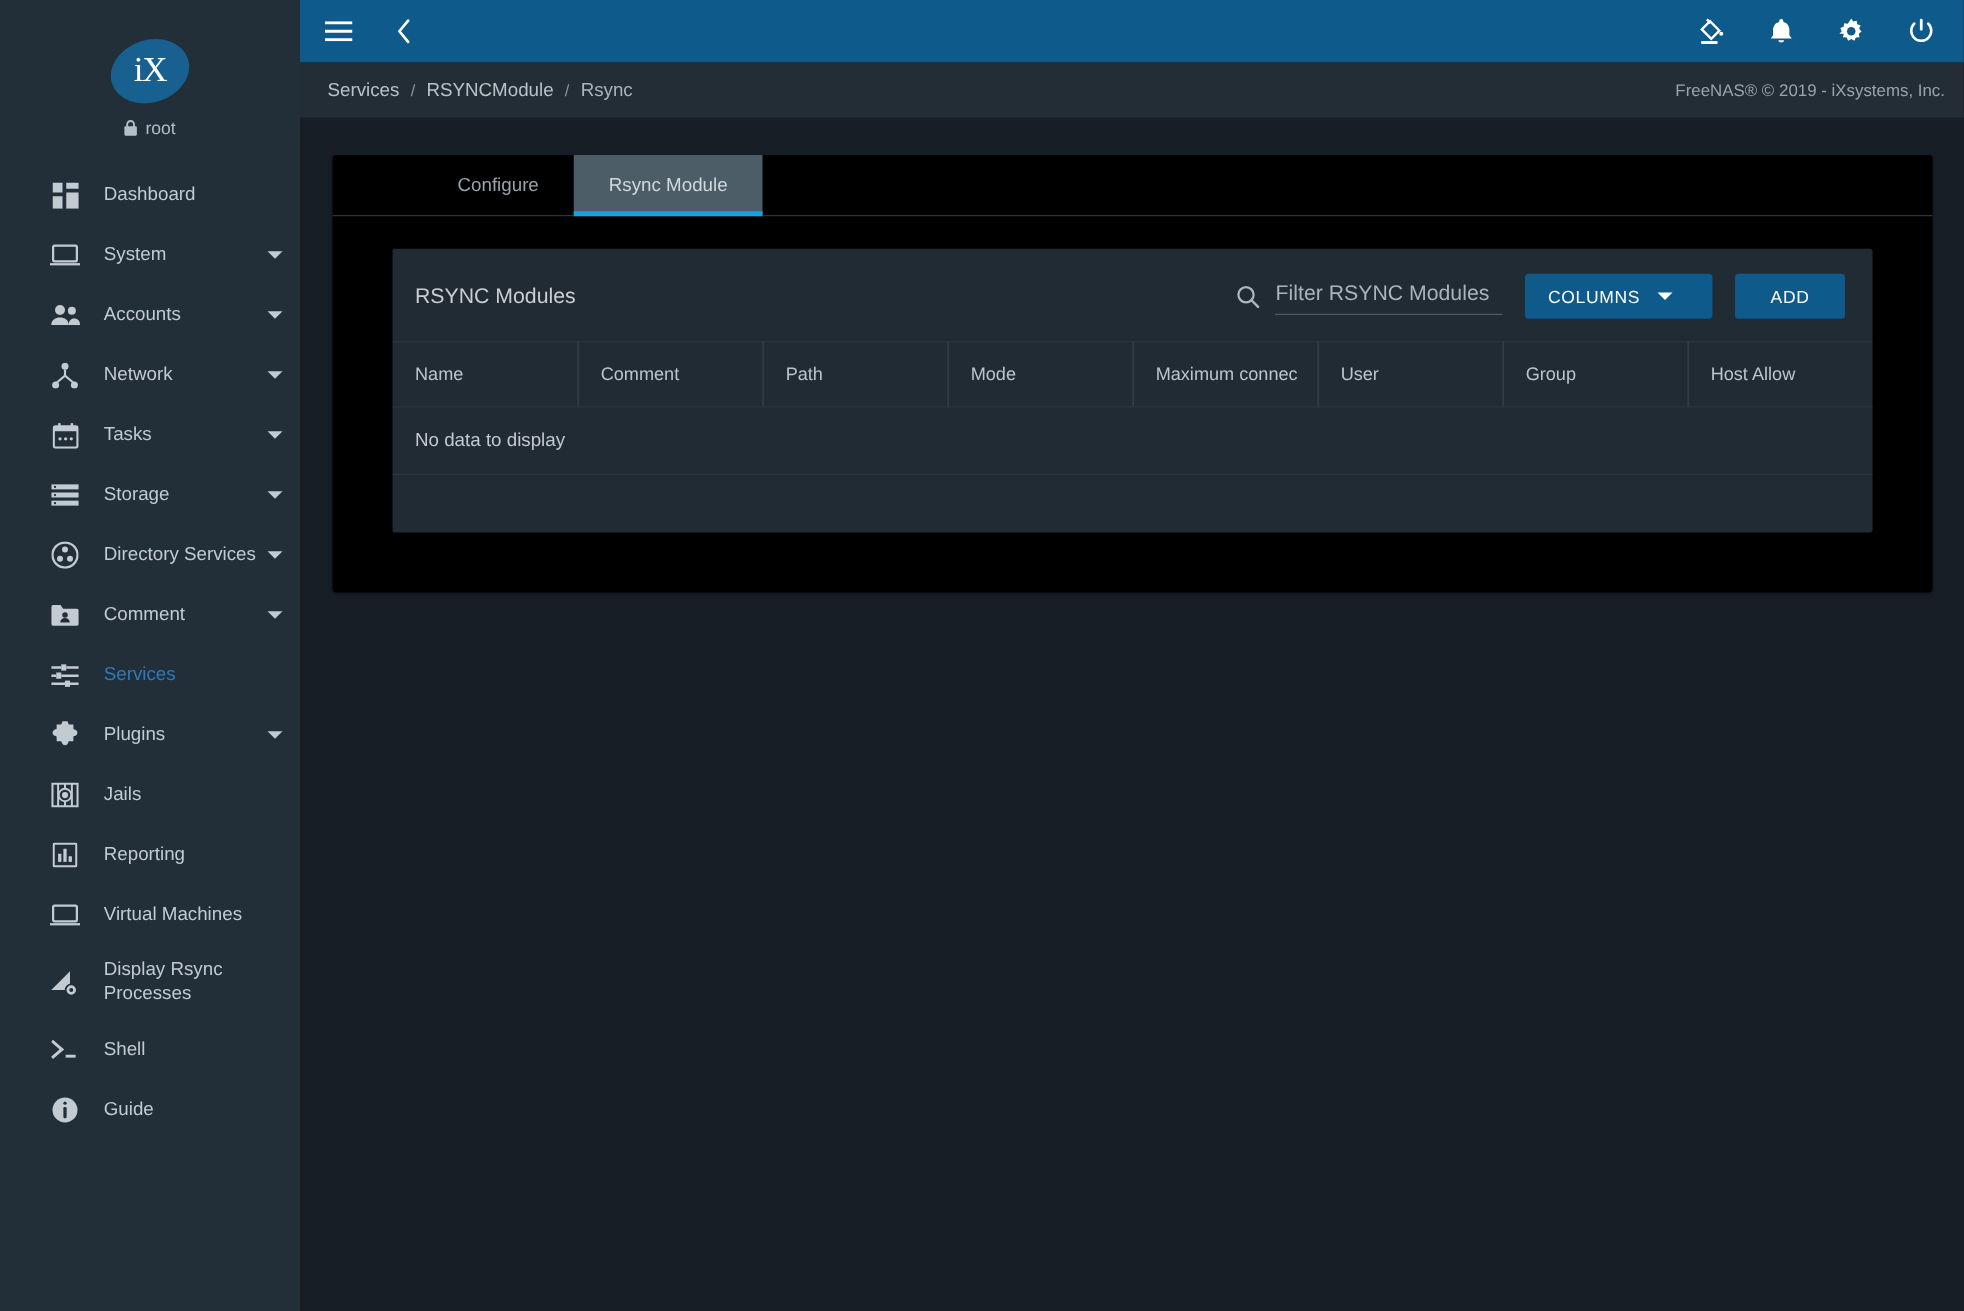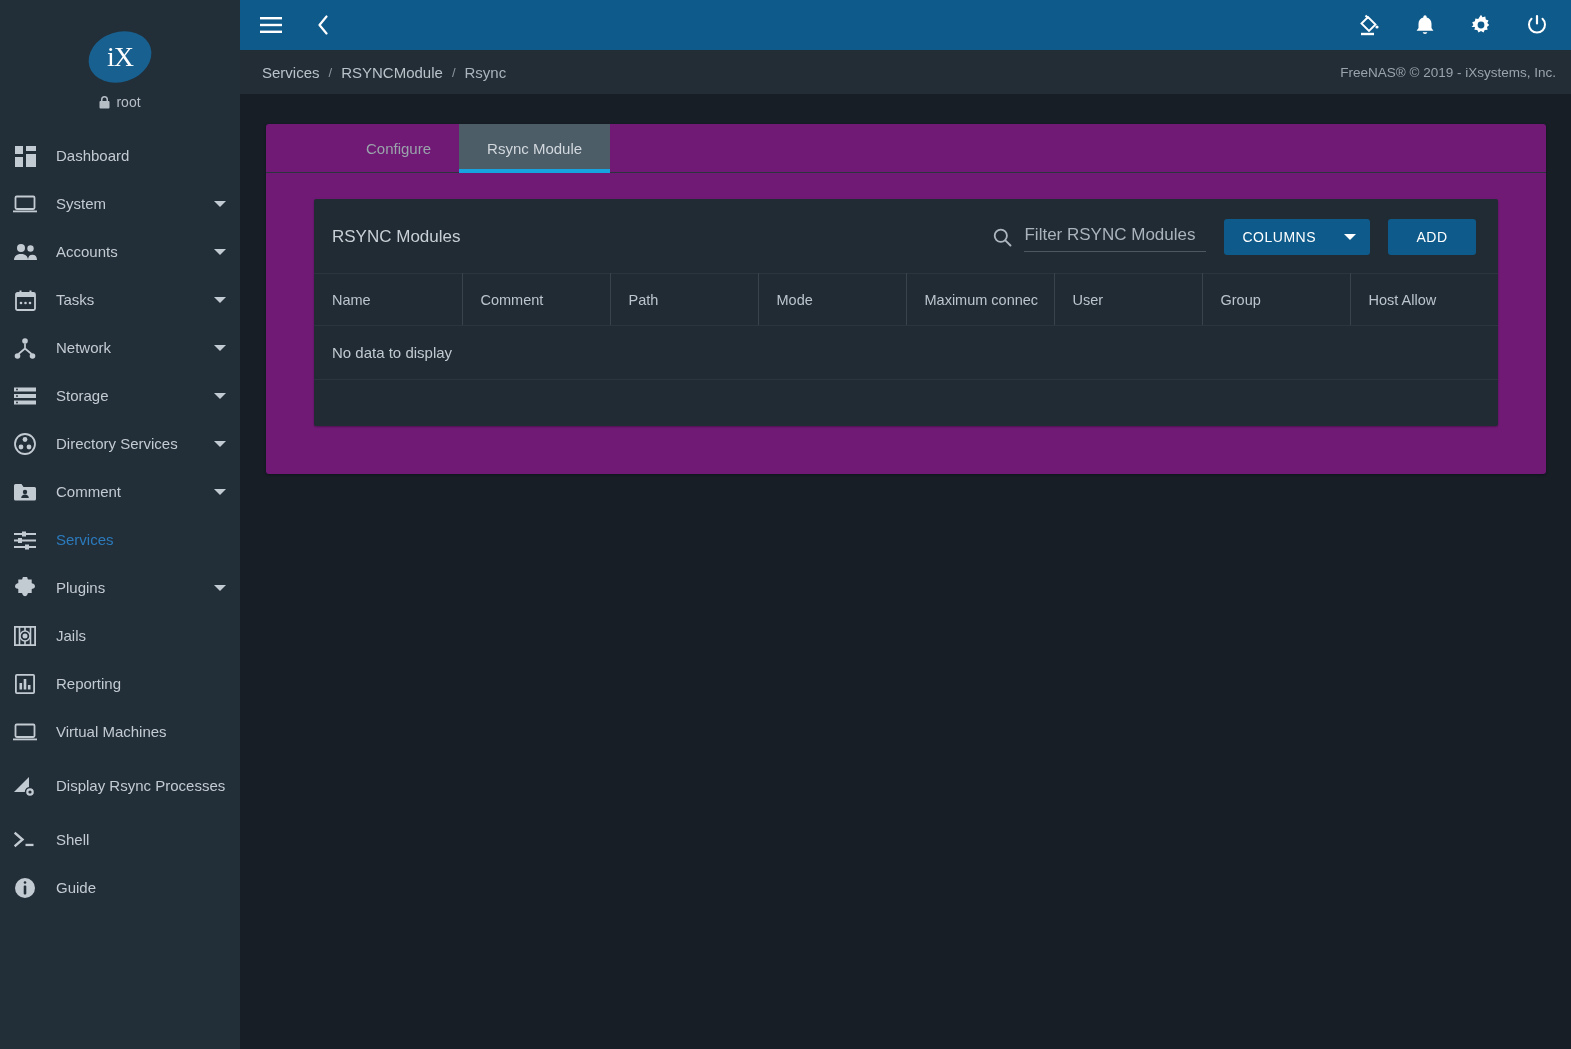--- a/index.html
+++ b/index.html
@@ -97,6 +97,7 @@
     font-size: 15px;
     cursor: pointer;
     user-select: none;
+    margin-left: 27px;
   }
   .nav-item.tall { height: 60px; align-items: center; }
   .nav-item.active .nav-label { color: #2b7bbd; }

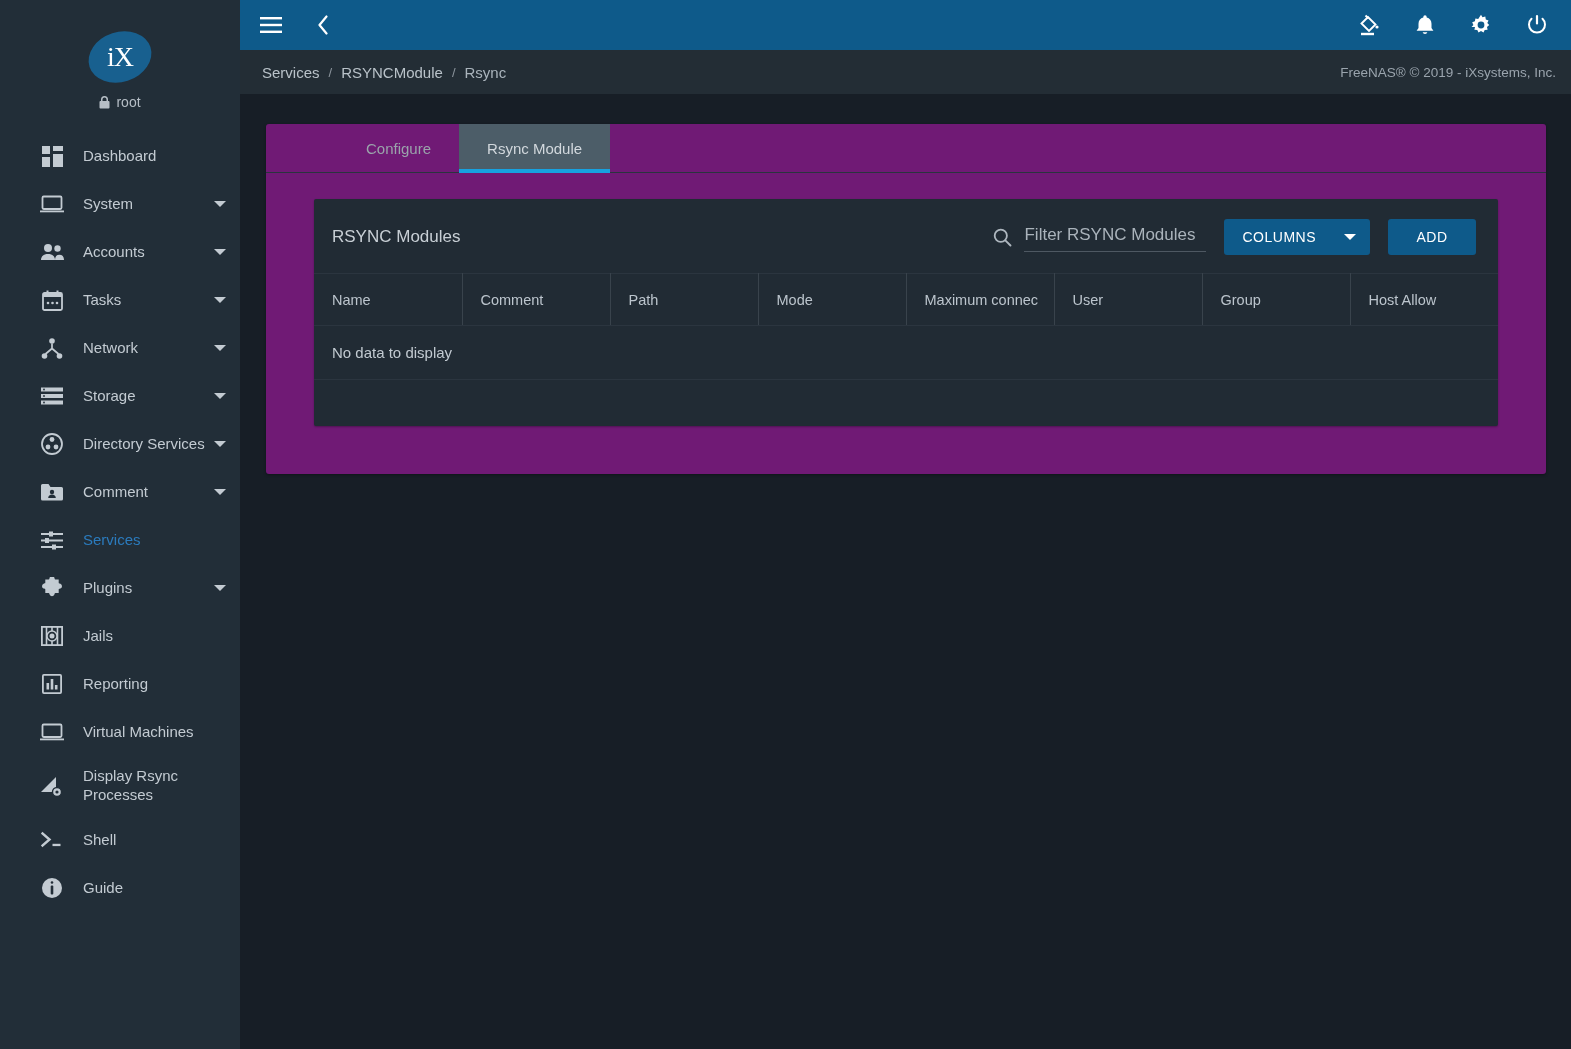--- a/index.html
+++ b/index.html
@@ -165,7 +165,7 @@
   .content-area { flex: 1; padding: 30px 26px 0 26px; overflow: hidden; }
 
   .panel {
-    background: #701a75;
+    background: #000000;
     border-radius: 3px;
     padding: 0;
     width: 1280px;

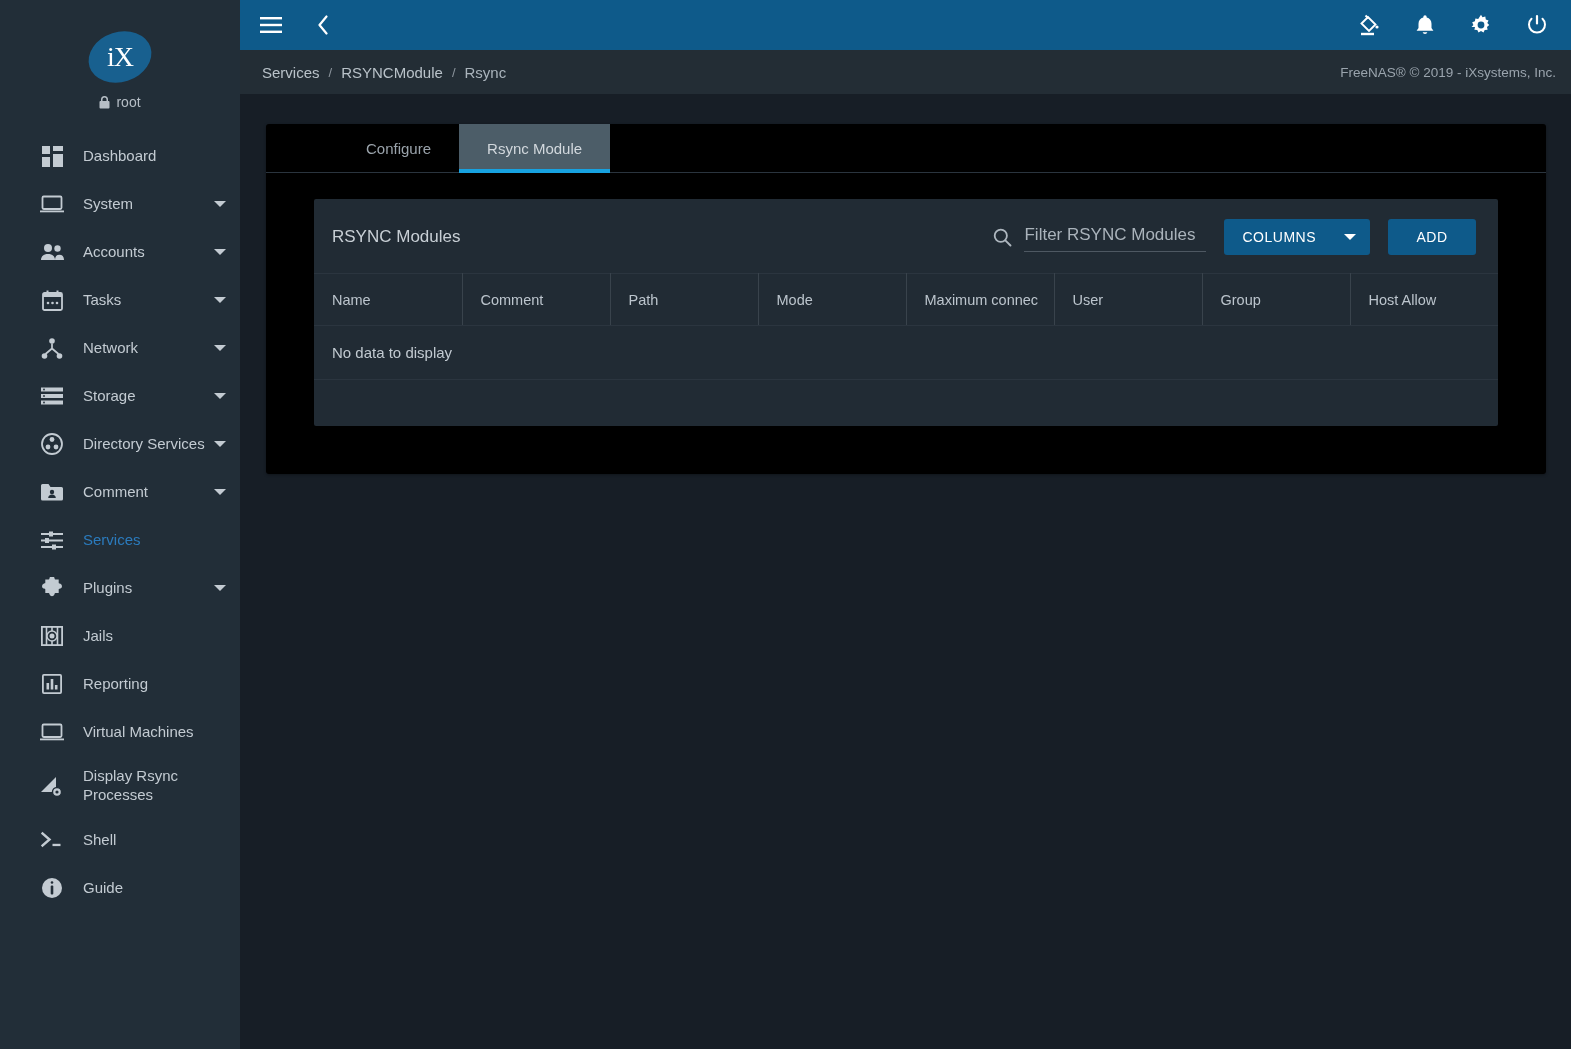--- a/index.html
+++ b/index.html
@@ -250,7 +250,7 @@
     justify-content: center;
     padding: 0 18px;
   }
-  .btn-columns { gap: 28px; padding: 0 14px 0 18px; min-width: 126px; }
+  .btn-columns { gap: 14px; padding: 0 32px 0 18px; min-width: 126px; }
   .btn-add { min-width: 88px; }
   .btn-caret {
     width: 0; height: 0;

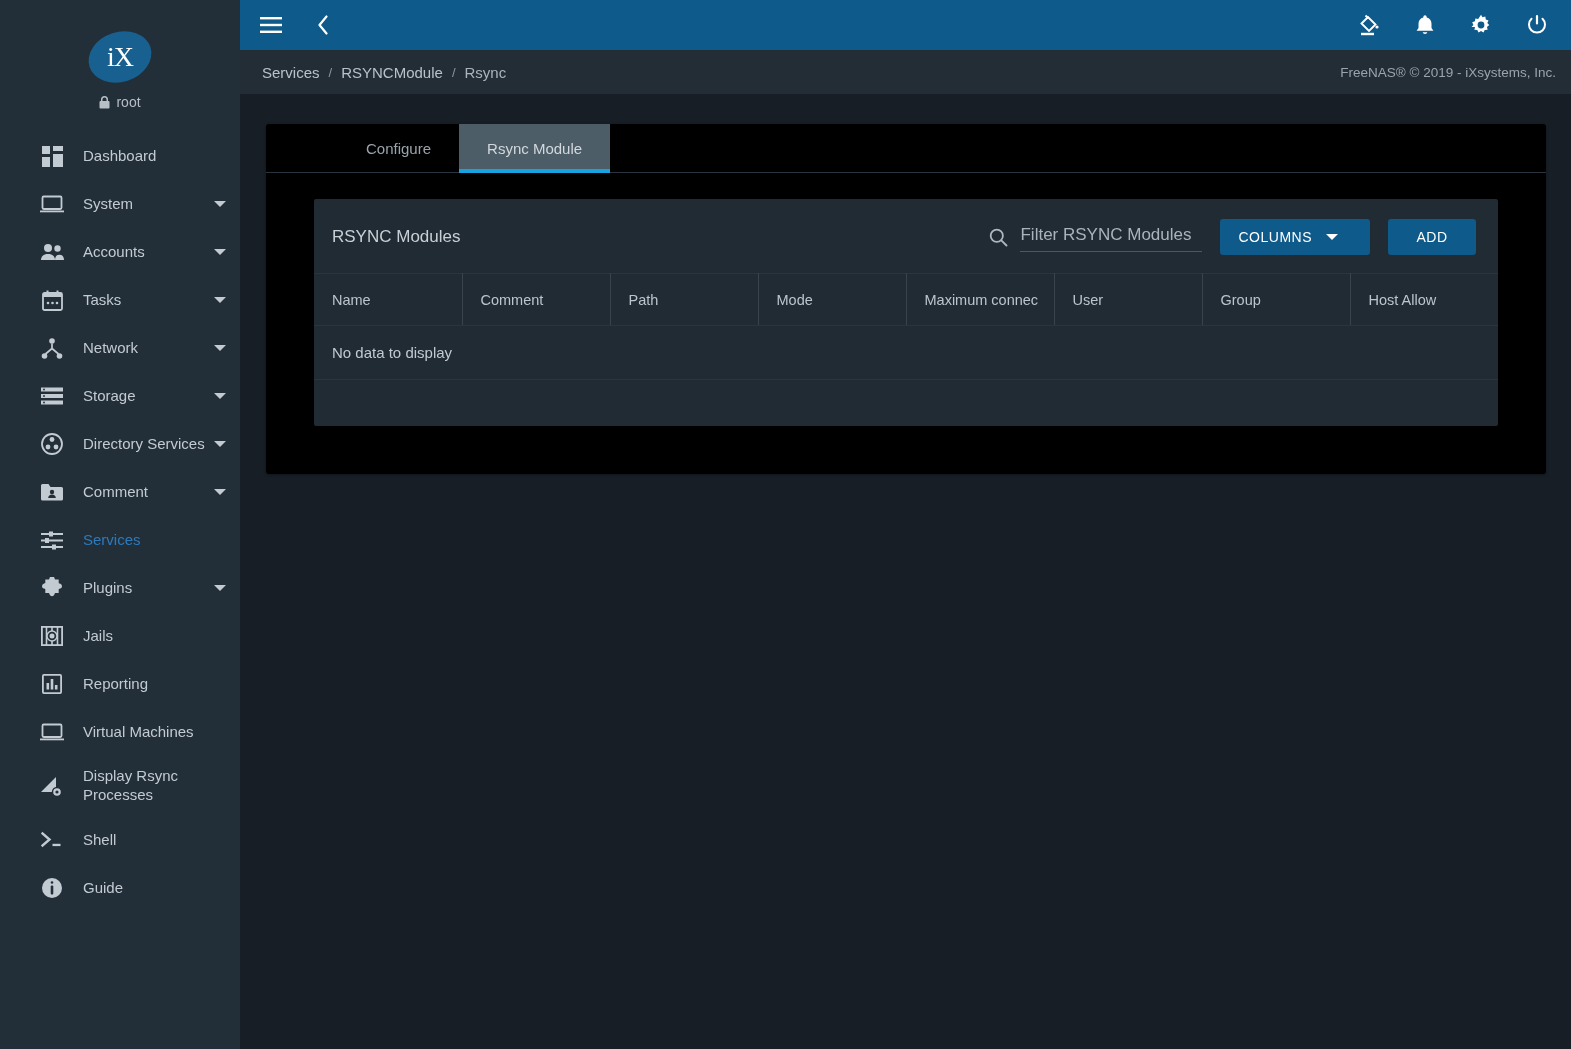--- a/index.html
+++ b/index.html
@@ -344,6 +344,19 @@
 
       <div class="nav-item">
         <span class="nav-icon">
+          <svg width="22" height="21" viewBox="0 0 22 21">
+              <circle cx="11" cy="3" r="2.8" fill="#c3cbd2"></circle>
+              <circle cx="3.5" cy="18" r="2.8" fill="#c3cbd2"></circle>
+              <circle cx="18.5" cy="18" r="2.8" fill="#c3cbd2"></circle>
+              <path d="M11 5.5v5M11 10.5L4.5 16M11 10.5L17.5 16" stroke="#c3cbd2" stroke-width="1.7" fill="none"></path>
+            </svg>
+        </span>
+        <span class="nav-label">Network</span>
+        <span class="caret"></span>
+      </div>
+
+      <div class="nav-item">
+        <span class="nav-icon">
           <svg width="21" height="21" viewBox="0 0 21 21">
               <rect x="1" y="3" width="19" height="17" rx="1.5" fill="none" stroke="#c3cbd2" stroke-width="1.8"></rect>
               <rect x="1" y="3" width="19" height="4" fill="#c3cbd2"></rect>
@@ -355,19 +368,6 @@
             </svg>
         </span>
         <span class="nav-label">Tasks</span>
-        <span class="caret"></span>
-      </div>
-
-      <div class="nav-item">
-        <span class="nav-icon">
-          <svg width="22" height="21" viewBox="0 0 22 21">
-              <circle cx="11" cy="3" r="2.8" fill="#c3cbd2"></circle>
-              <circle cx="3.5" cy="18" r="2.8" fill="#c3cbd2"></circle>
-              <circle cx="18.5" cy="18" r="2.8" fill="#c3cbd2"></circle>
-              <path d="M11 5.5v5M11 10.5L4.5 16M11 10.5L17.5 16" stroke="#c3cbd2" stroke-width="1.7" fill="none"></path>
-            </svg>
-        </span>
-        <span class="nav-label">Network</span>
         <span class="caret"></span>
       </div>
 

